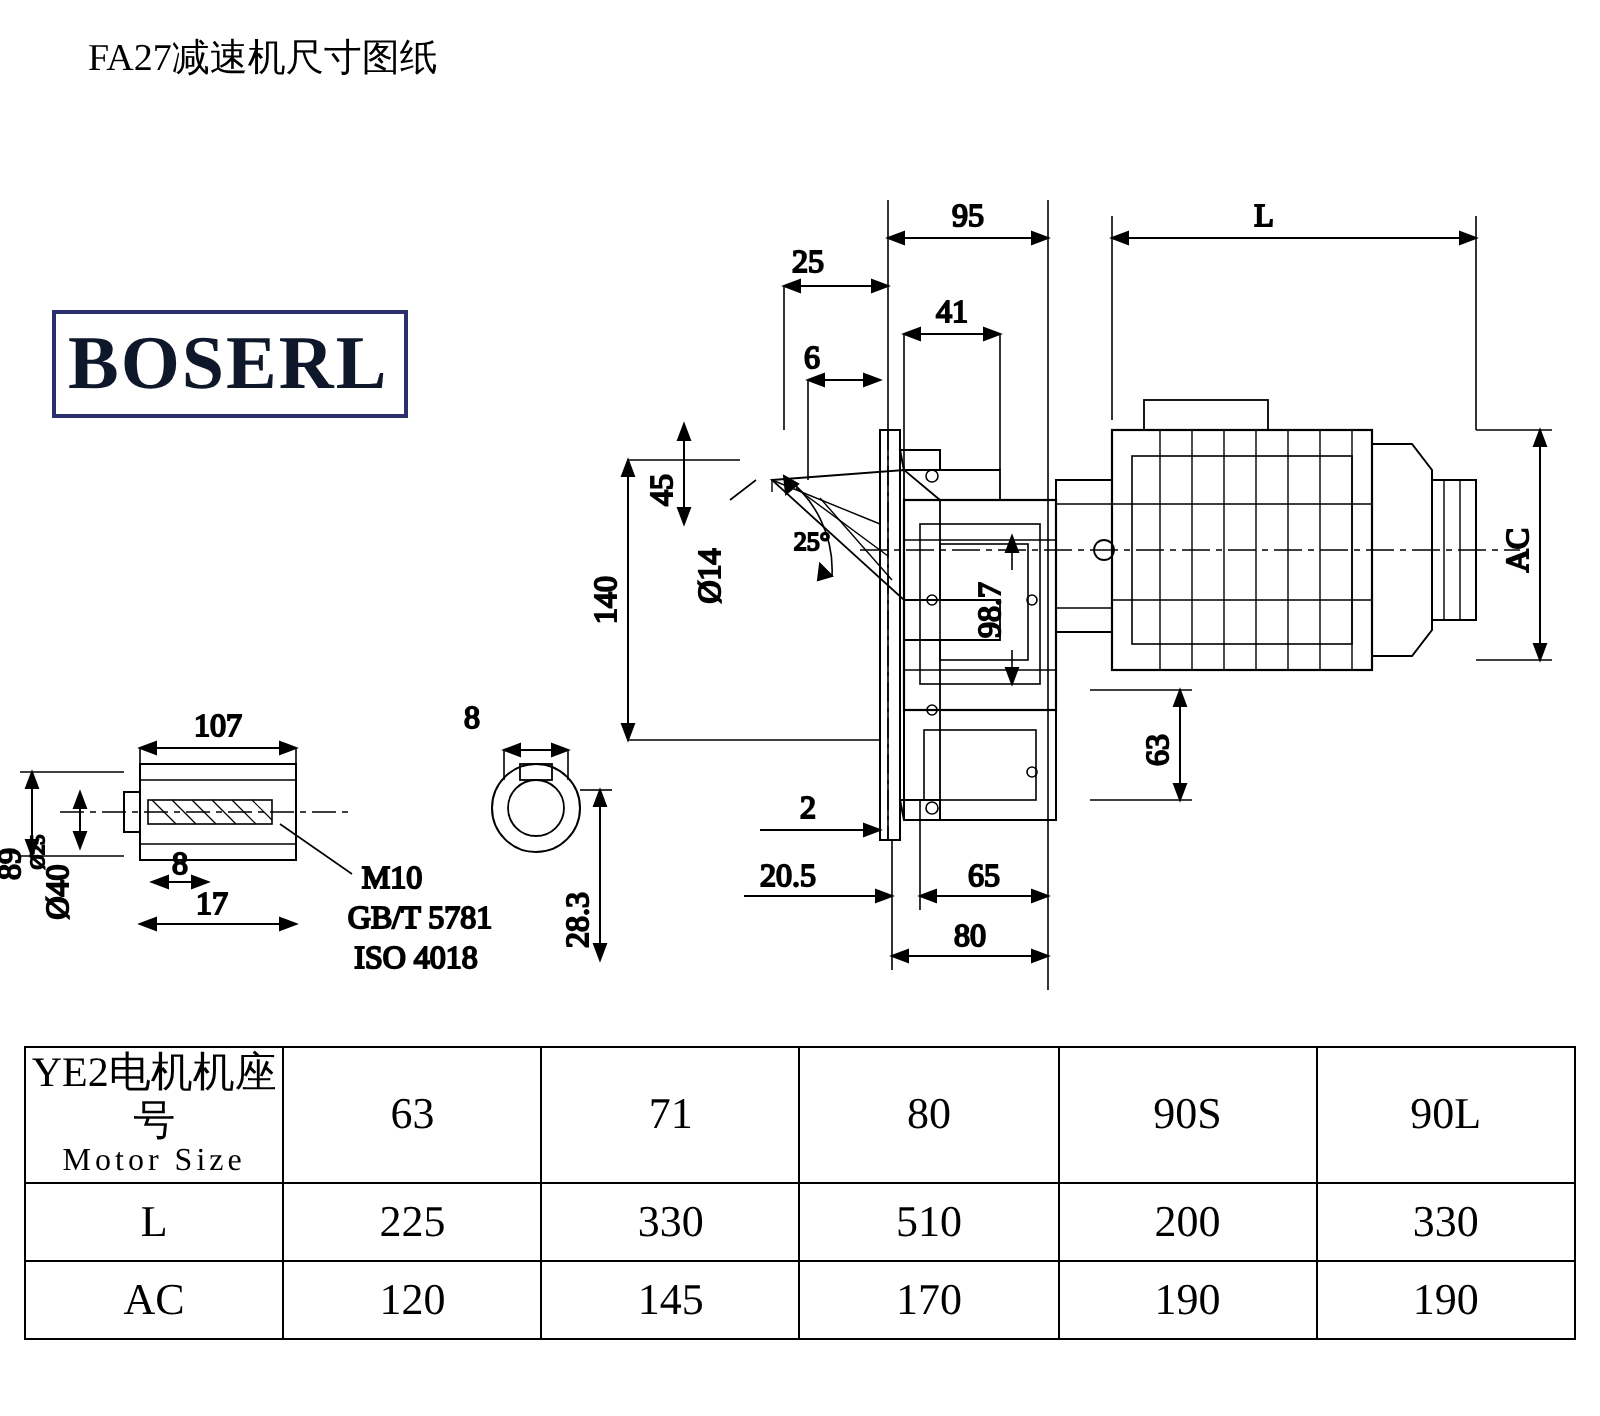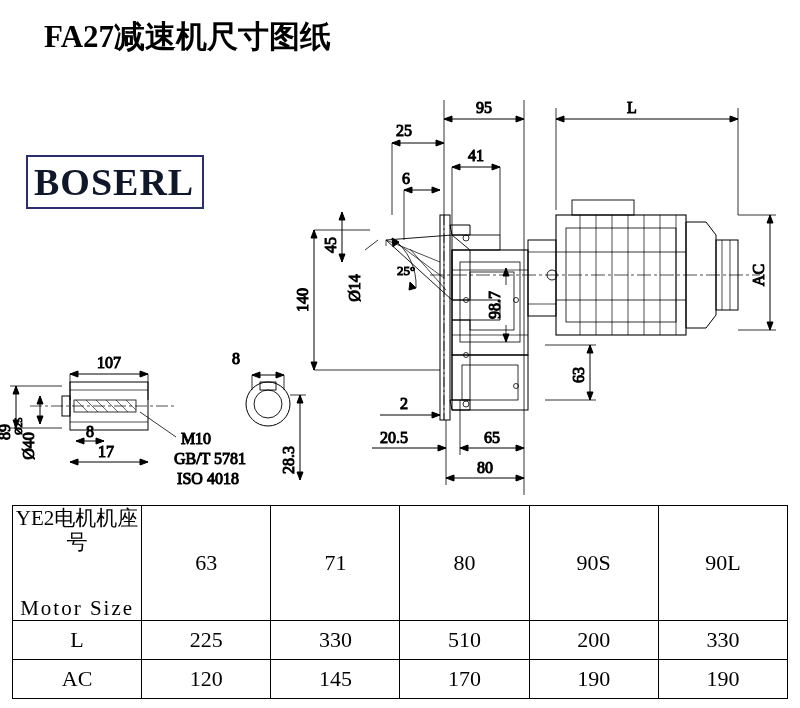--- a/index.html
+++ b/index.html
@@ -25,8 +25,8 @@
     left: 44px;
     top: 16px;
     font-family: "Liberation Serif", serif;
-    font-weight: bold;
-    font-size: 31px;
+    font-weight: normal;
+    font-size: 19px;
     letter-spacing: 0px;
     white-space: nowrap;
   }

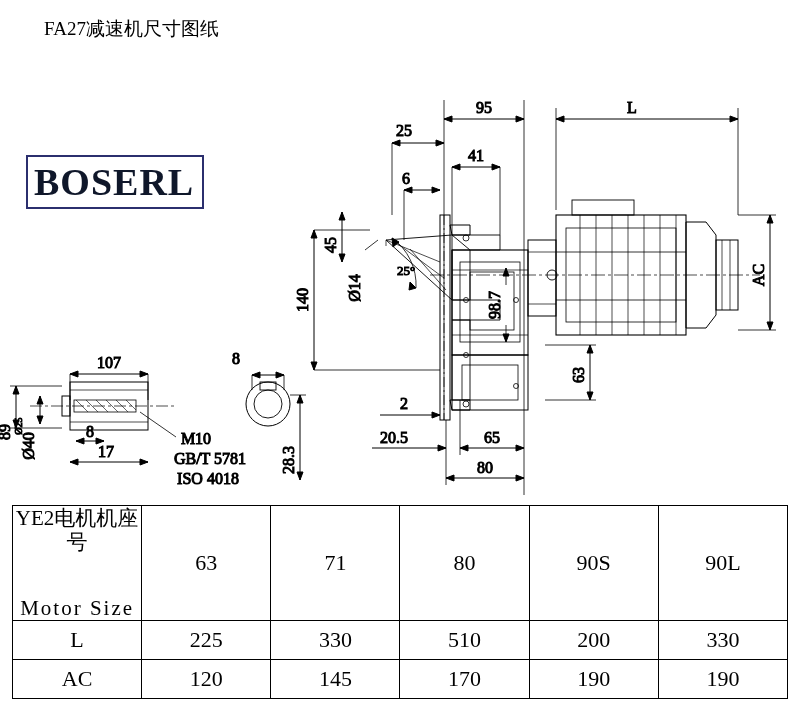--- a/index.html
+++ b/index.html
@@ -59,7 +59,7 @@
   .spec-table {
     position: absolute;
     left: 12px;
-    top: 505px;
+    top: 523px;
     width: 776px;
     border-collapse: collapse;
     table-layout: fixed;

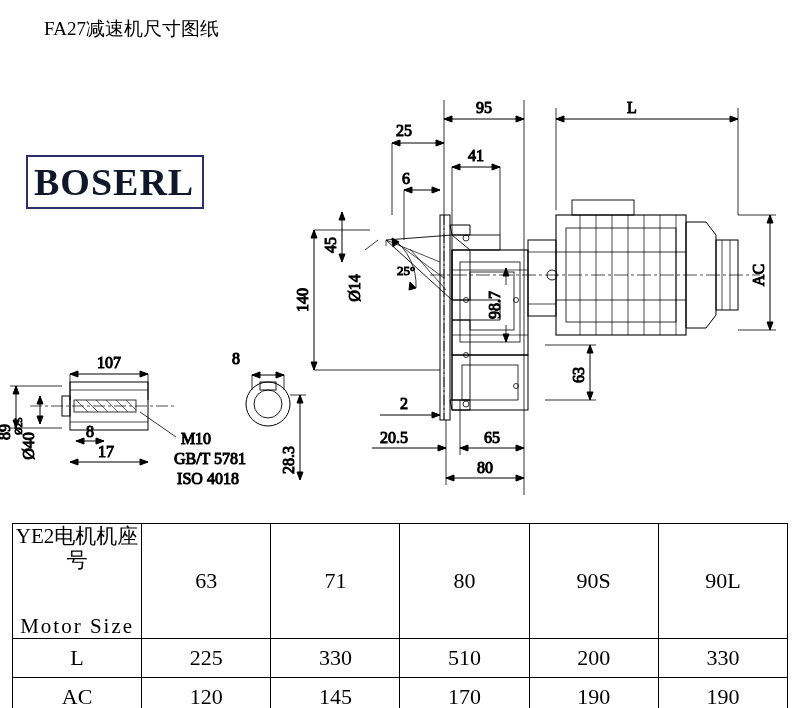--- a/index.html
+++ b/index.html
@@ -85,9 +85,8 @@
   .spec-table td.head-cell .en {
     display: block;
     font-family: "Liberation Serif", serif;
-    font-size: 21px;
+    font-size: 16px;
     letter-spacing: 2px;
-    margin-top: 42px;
   }
   .label {
     font-family: "Liberation Serif", serif;

